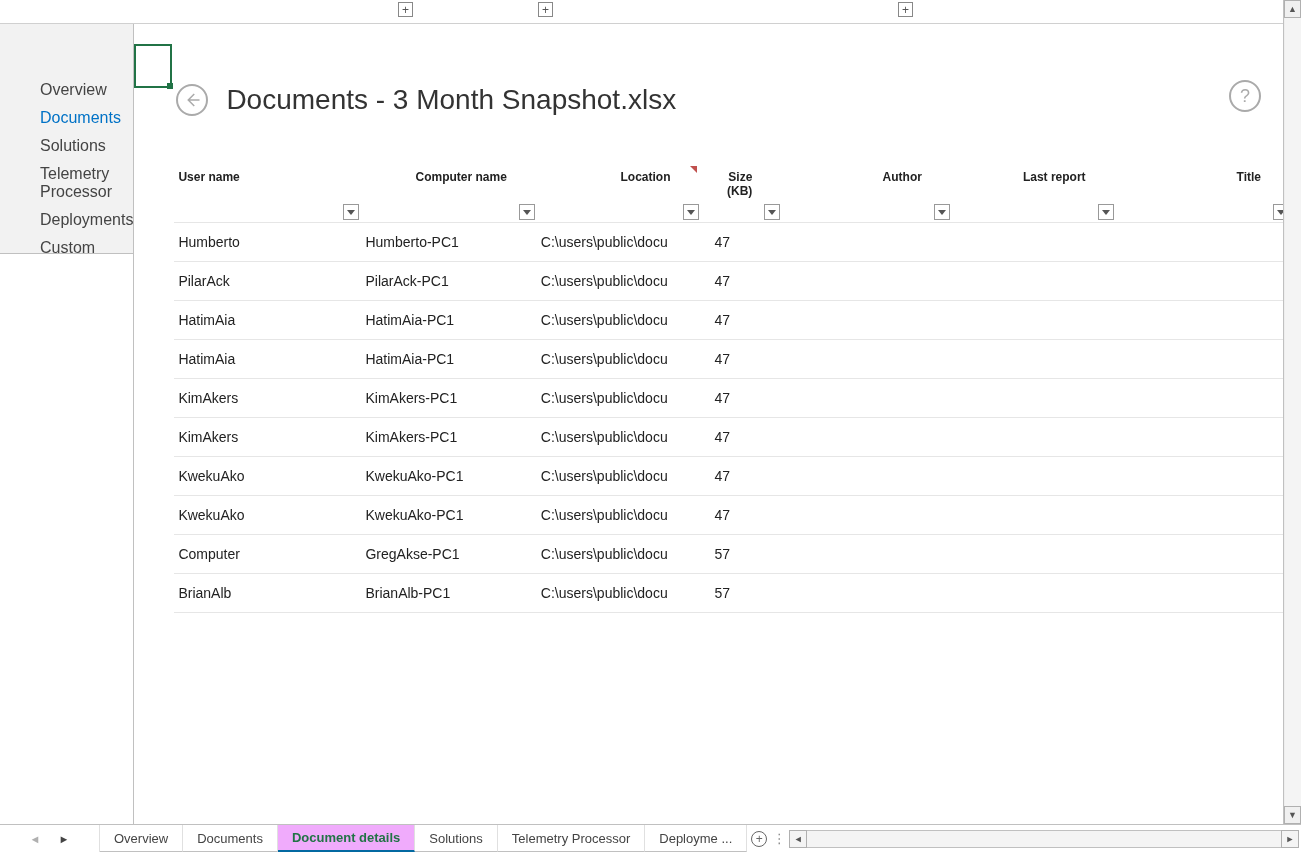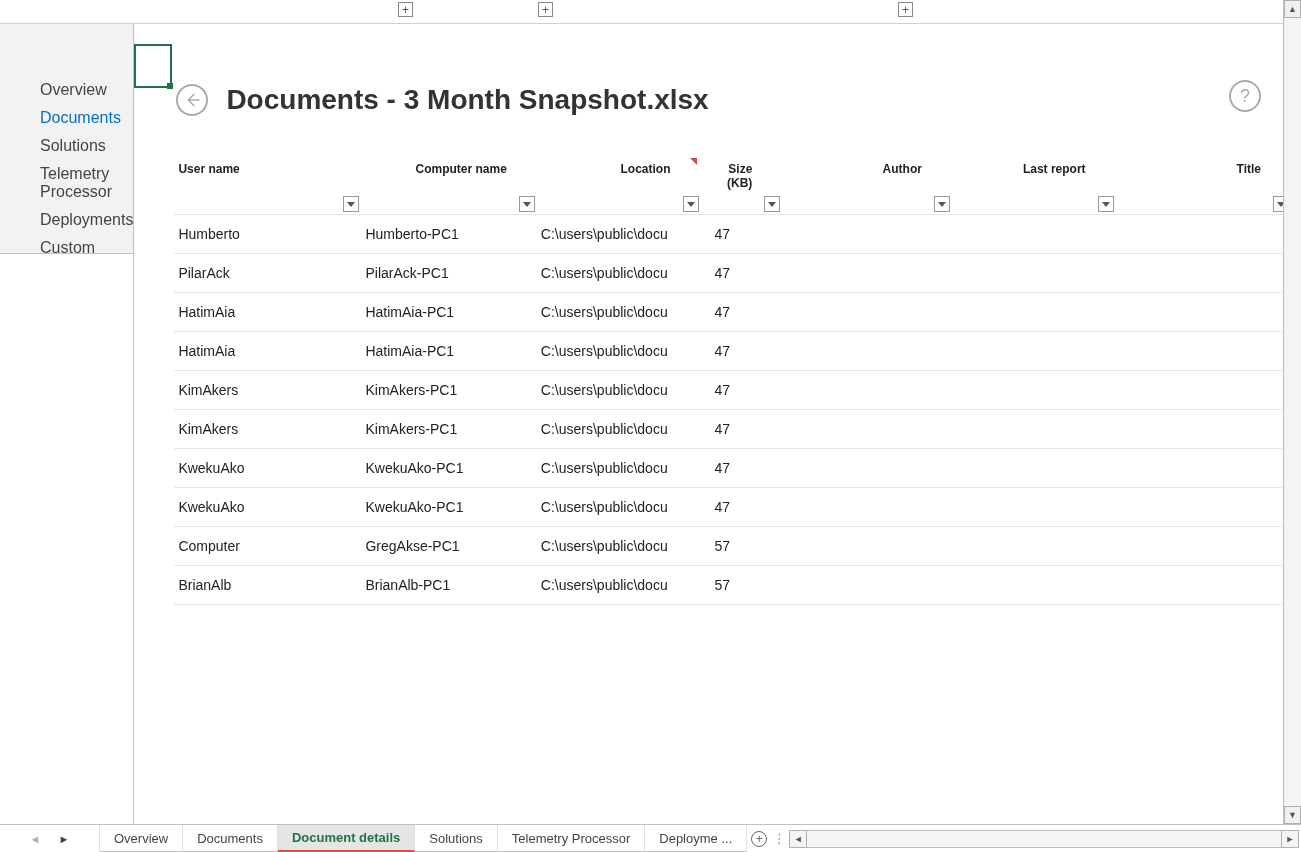--- a/index.html
+++ b/index.html
@@ -30,7 +30,7 @@
   .header { padding: 60px 20px 40px 42px; display:flex; align-items:center; position:relative; }
   .back-btn { width:32px; height:32px; border:2px solid #aaa; border-radius:50%; display:flex; align-items:center; justify-content:center; color:#aaa; cursor:pointer; margin-right:18px; }
   .back-btn svg { width:18px; height:18px; fill:none; stroke:#aaa; stroke-width:2; }
-  .page-title { font-size: 28px; font-weight: 700; color: #333; text-align: right; }
+  .page-title { font-size: 28px; font-weight: 400; color: #333; text-align: right; }
   .help-btn { position:absolute; right:40px; top:56px; width:32px; height:32px; border:2px solid #aaa; border-radius:50%; display:flex; align-items:center; justify-content:center; cursor:pointer; }
   .help-btn span { color:#aaa; font-size:18px; font-weight:400; }
 

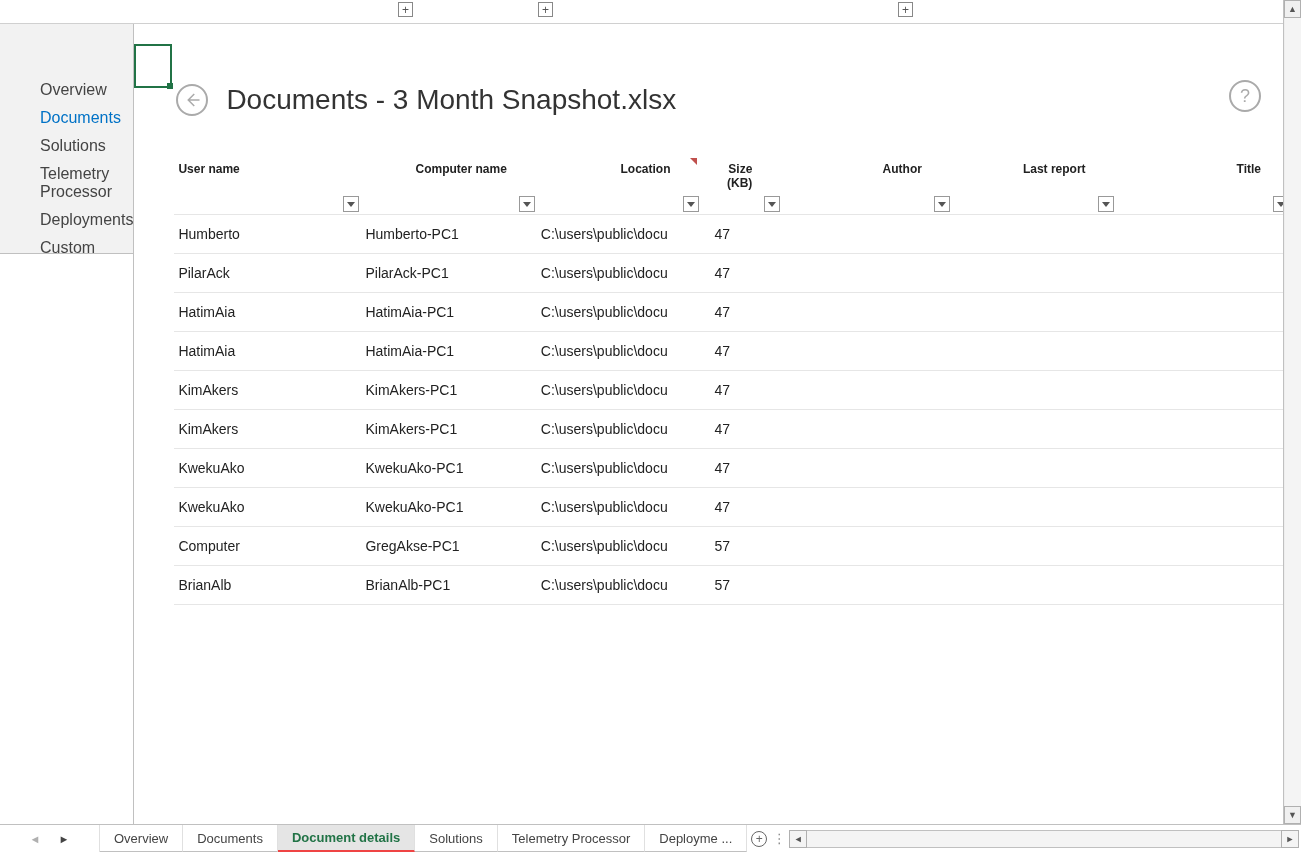--- a/index.html
+++ b/index.html
@@ -36,7 +36,7 @@
 
   
   .table-wrap { flex:1; overflow:hidden; padding: 0 10px 0 40px; }
-  table { width: 100%; border-collapse: collapse; table-layout: fixed; }
+  table { width: 100%; border-collapse: collapse; table-layout: fixed; margin-top: 8px; }
   thead th { font-size:12px; font-weight:600; color:#222; text-align:left; padding: 6px 4px 24px 4px; position:relative; vertical-align:top; }
   thead th.rt { text-align:right; padding-right:30px; }
   .filter-btn { position:absolute; bottom:2px; right:2px; width:16px; height:16px; border:1px solid #999; background:#fff; display:flex; align-items:center; justify-content:center; cursor:pointer; }

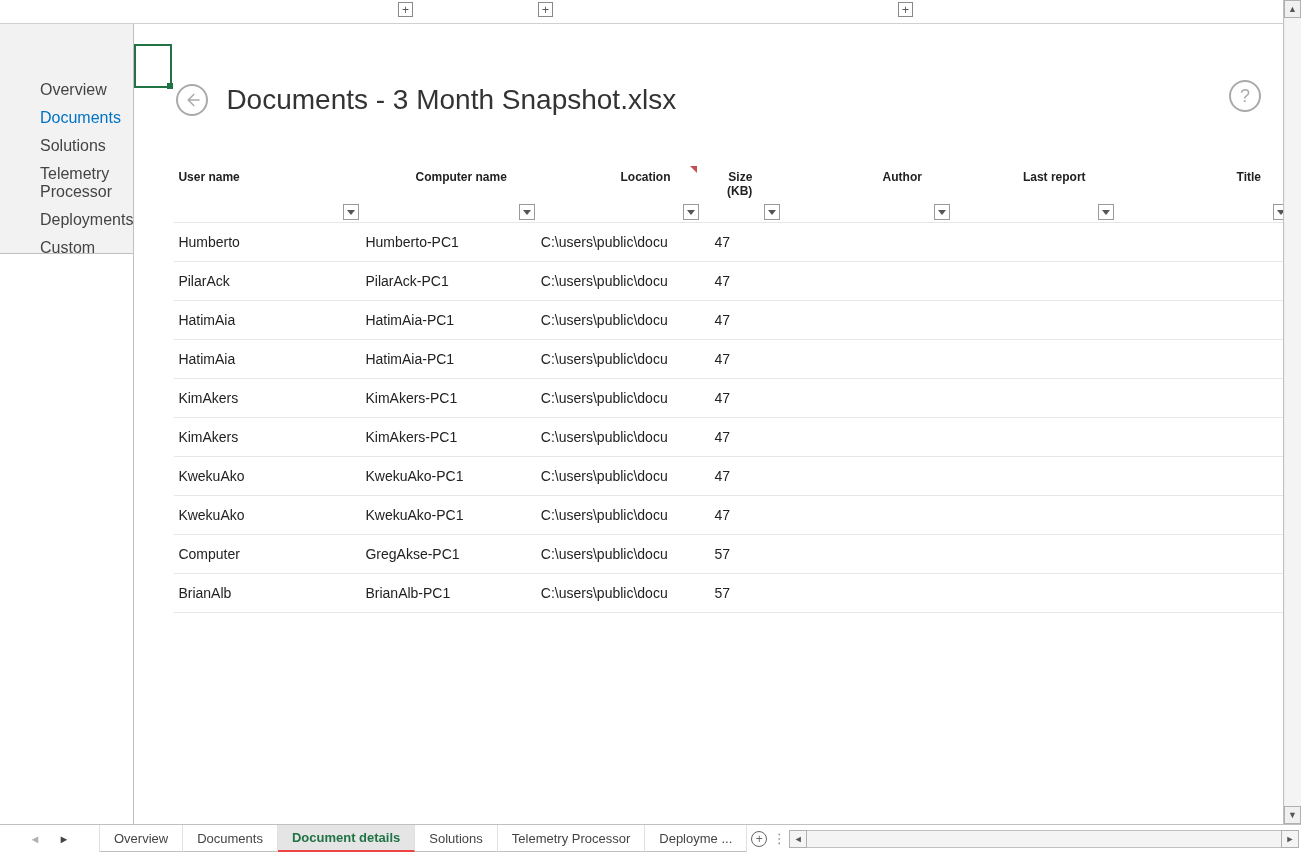--- a/index.html
+++ b/index.html
@@ -51,7 +51,7 @@
   .tab-nav span { color:#b0b0b0; cursor:pointer; font-size:11px; }
   .tab-nav .en { color:#444; }
   .tab { padding: 0 14px; display:flex; align-items:center; border-right:1px solid #e0e0e0; color:#444; cursor:pointer; background:#fff; border-bottom:1px solid #c0c0c0; }
-  .tab.active { color:#217346; font-weight:600; border-bottom:2px solid #ef4444; background:#e5e5e5; }
+  .tab.active { color:#217346; font-weight:600; border-bottom:2px solid #0369a1; background:#f0abfc; }
   .tab-add { width:24px; display:flex; align-items:center; justify-content:center; cursor:pointer; }
   .tab-add-circle { width:16px; height:16px; border:1px solid #666; border-radius:50%; font-size:12px; line-height:14px; text-align:center; color:#666; }
   .tab-dots { width:16px; display:flex; align-items:center; justify-content:center; color:#888; }

